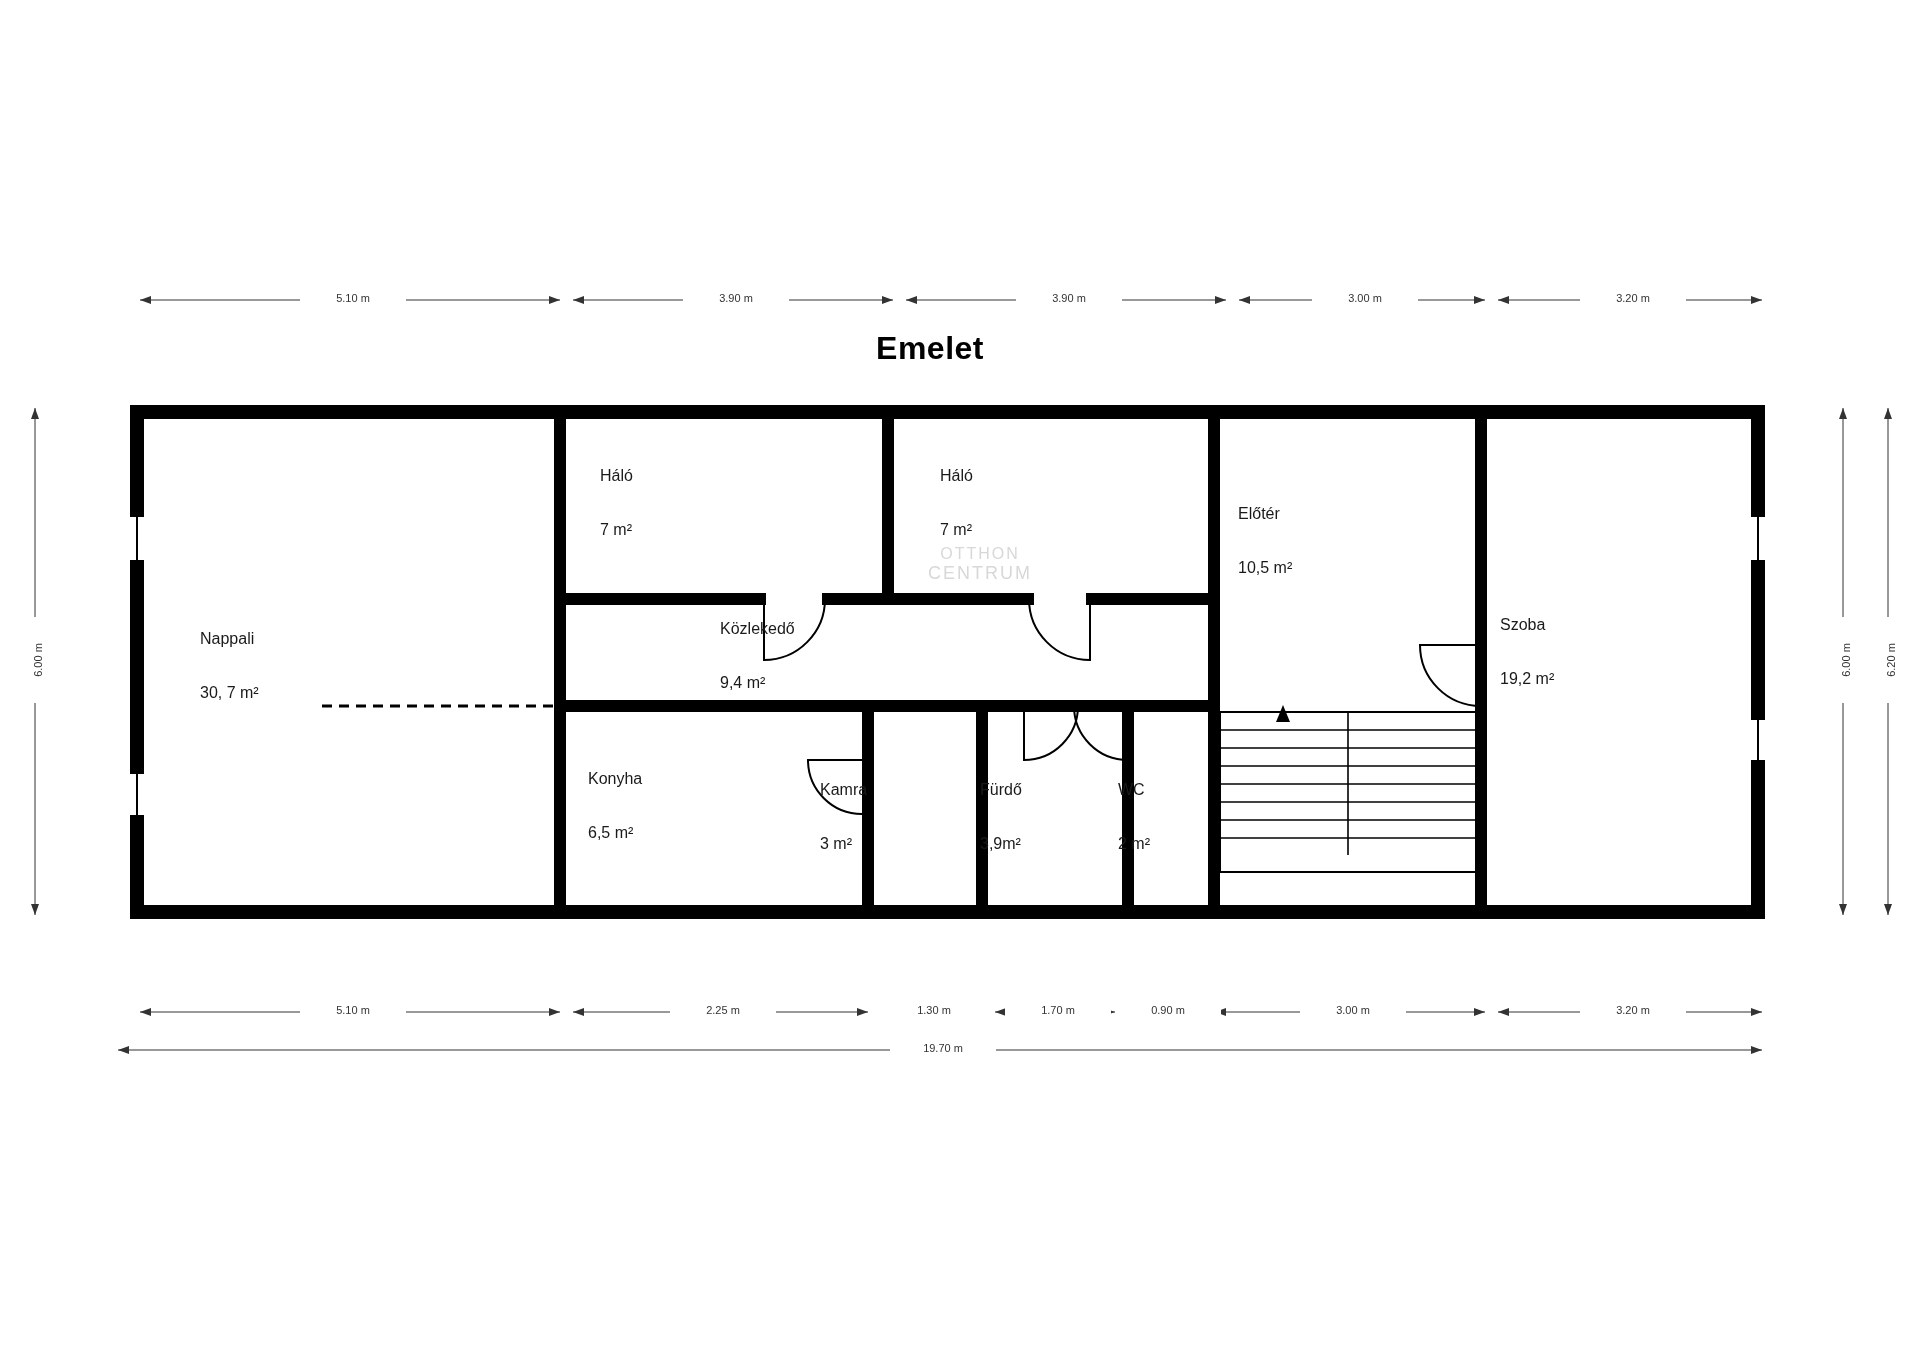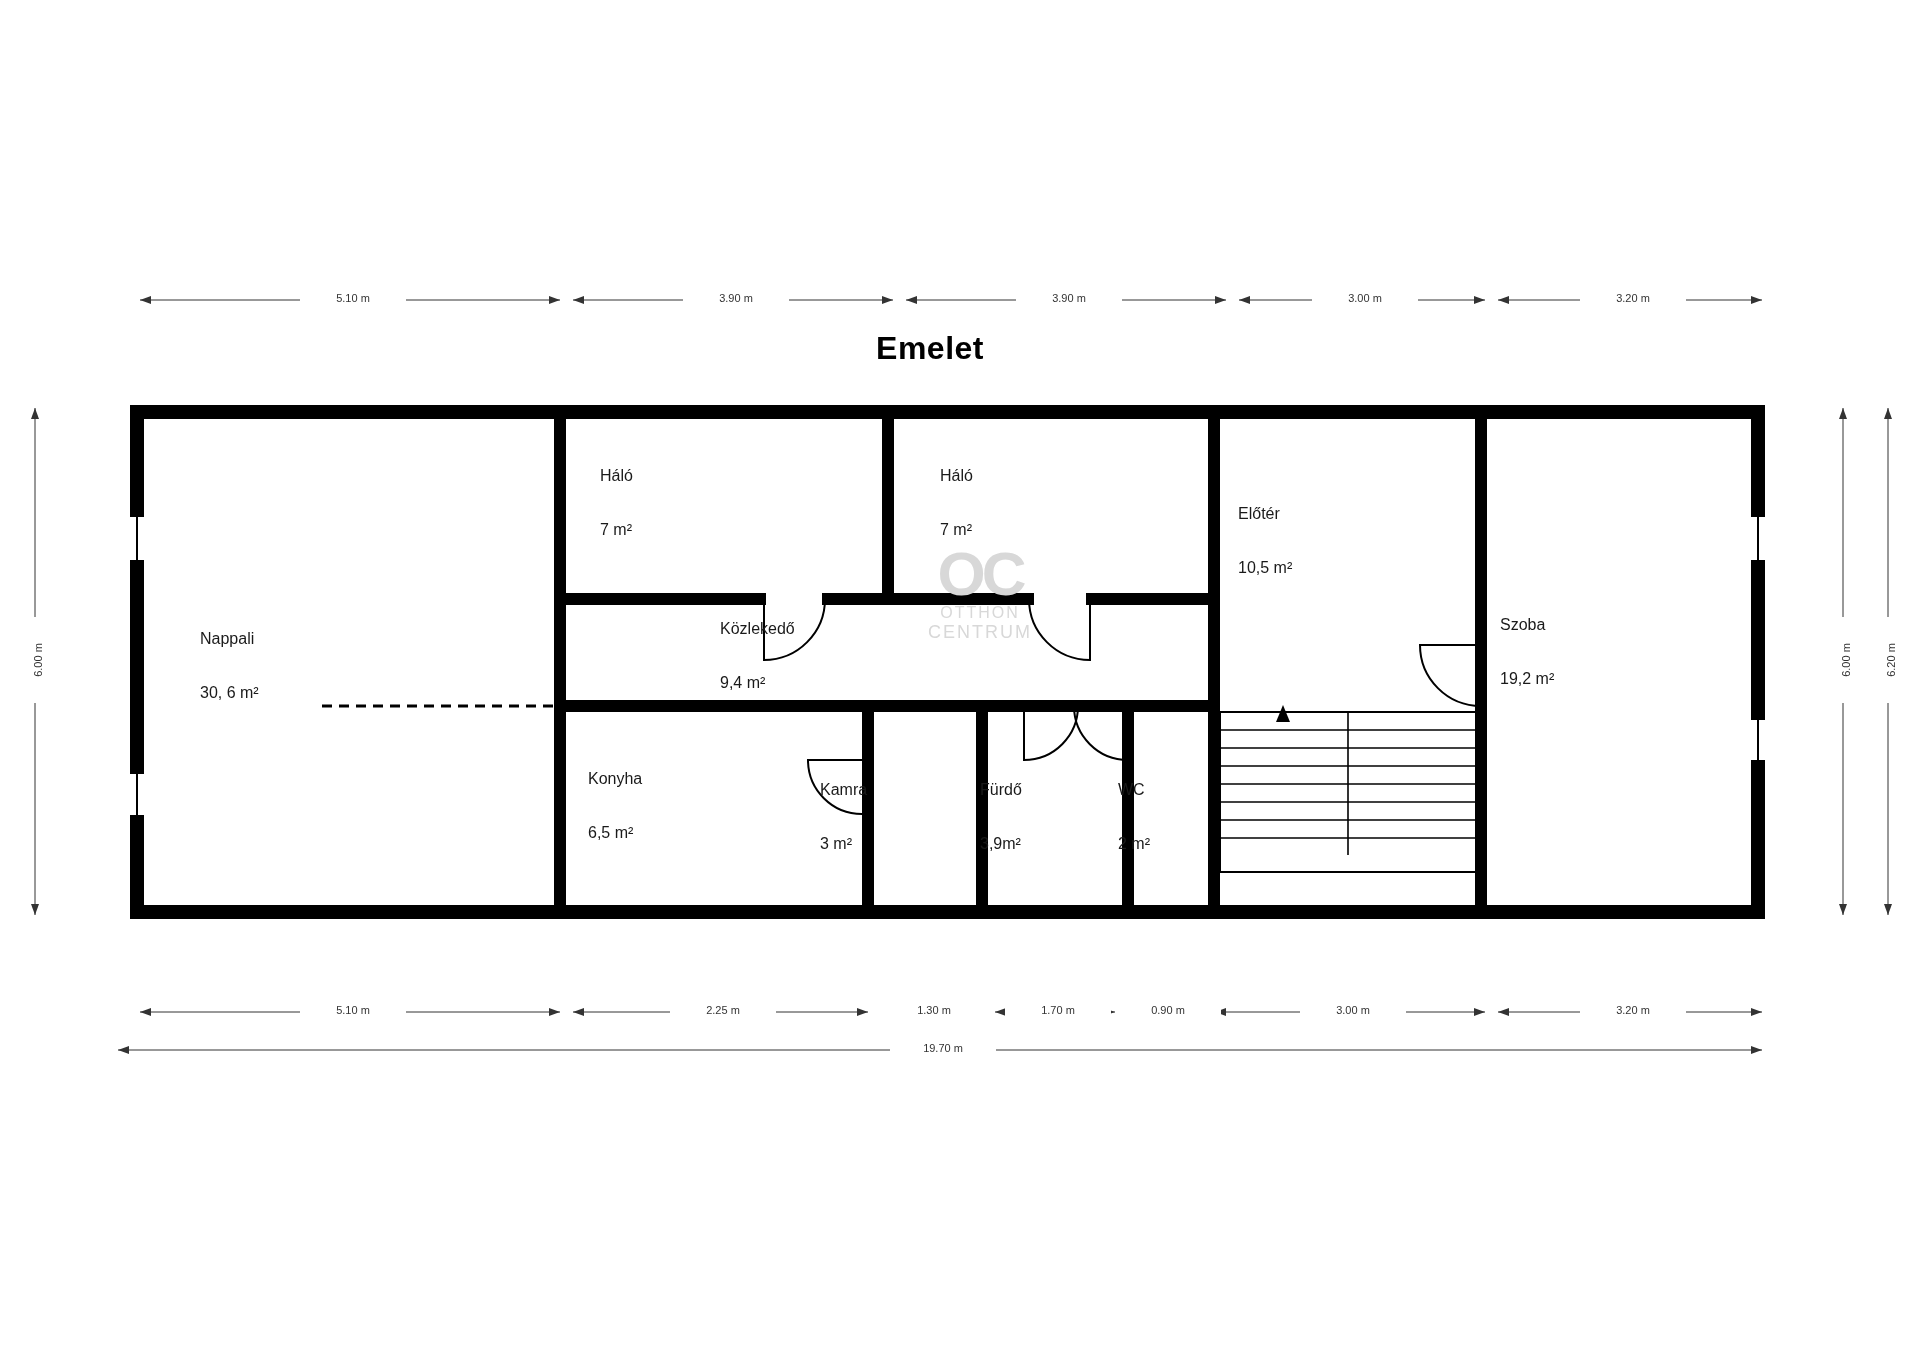--- a/index.html
+++ b/index.html
@@ -248,7 +248,6 @@
 <div class="plan-title">Emelet</div>
 
 <div class="watermark">
-  <div class="wm-oc">OC</div>
   <div class="wm-t1">OTTHON</div>
   <div class="wm-t2">CENTRUM</div>
 </div>

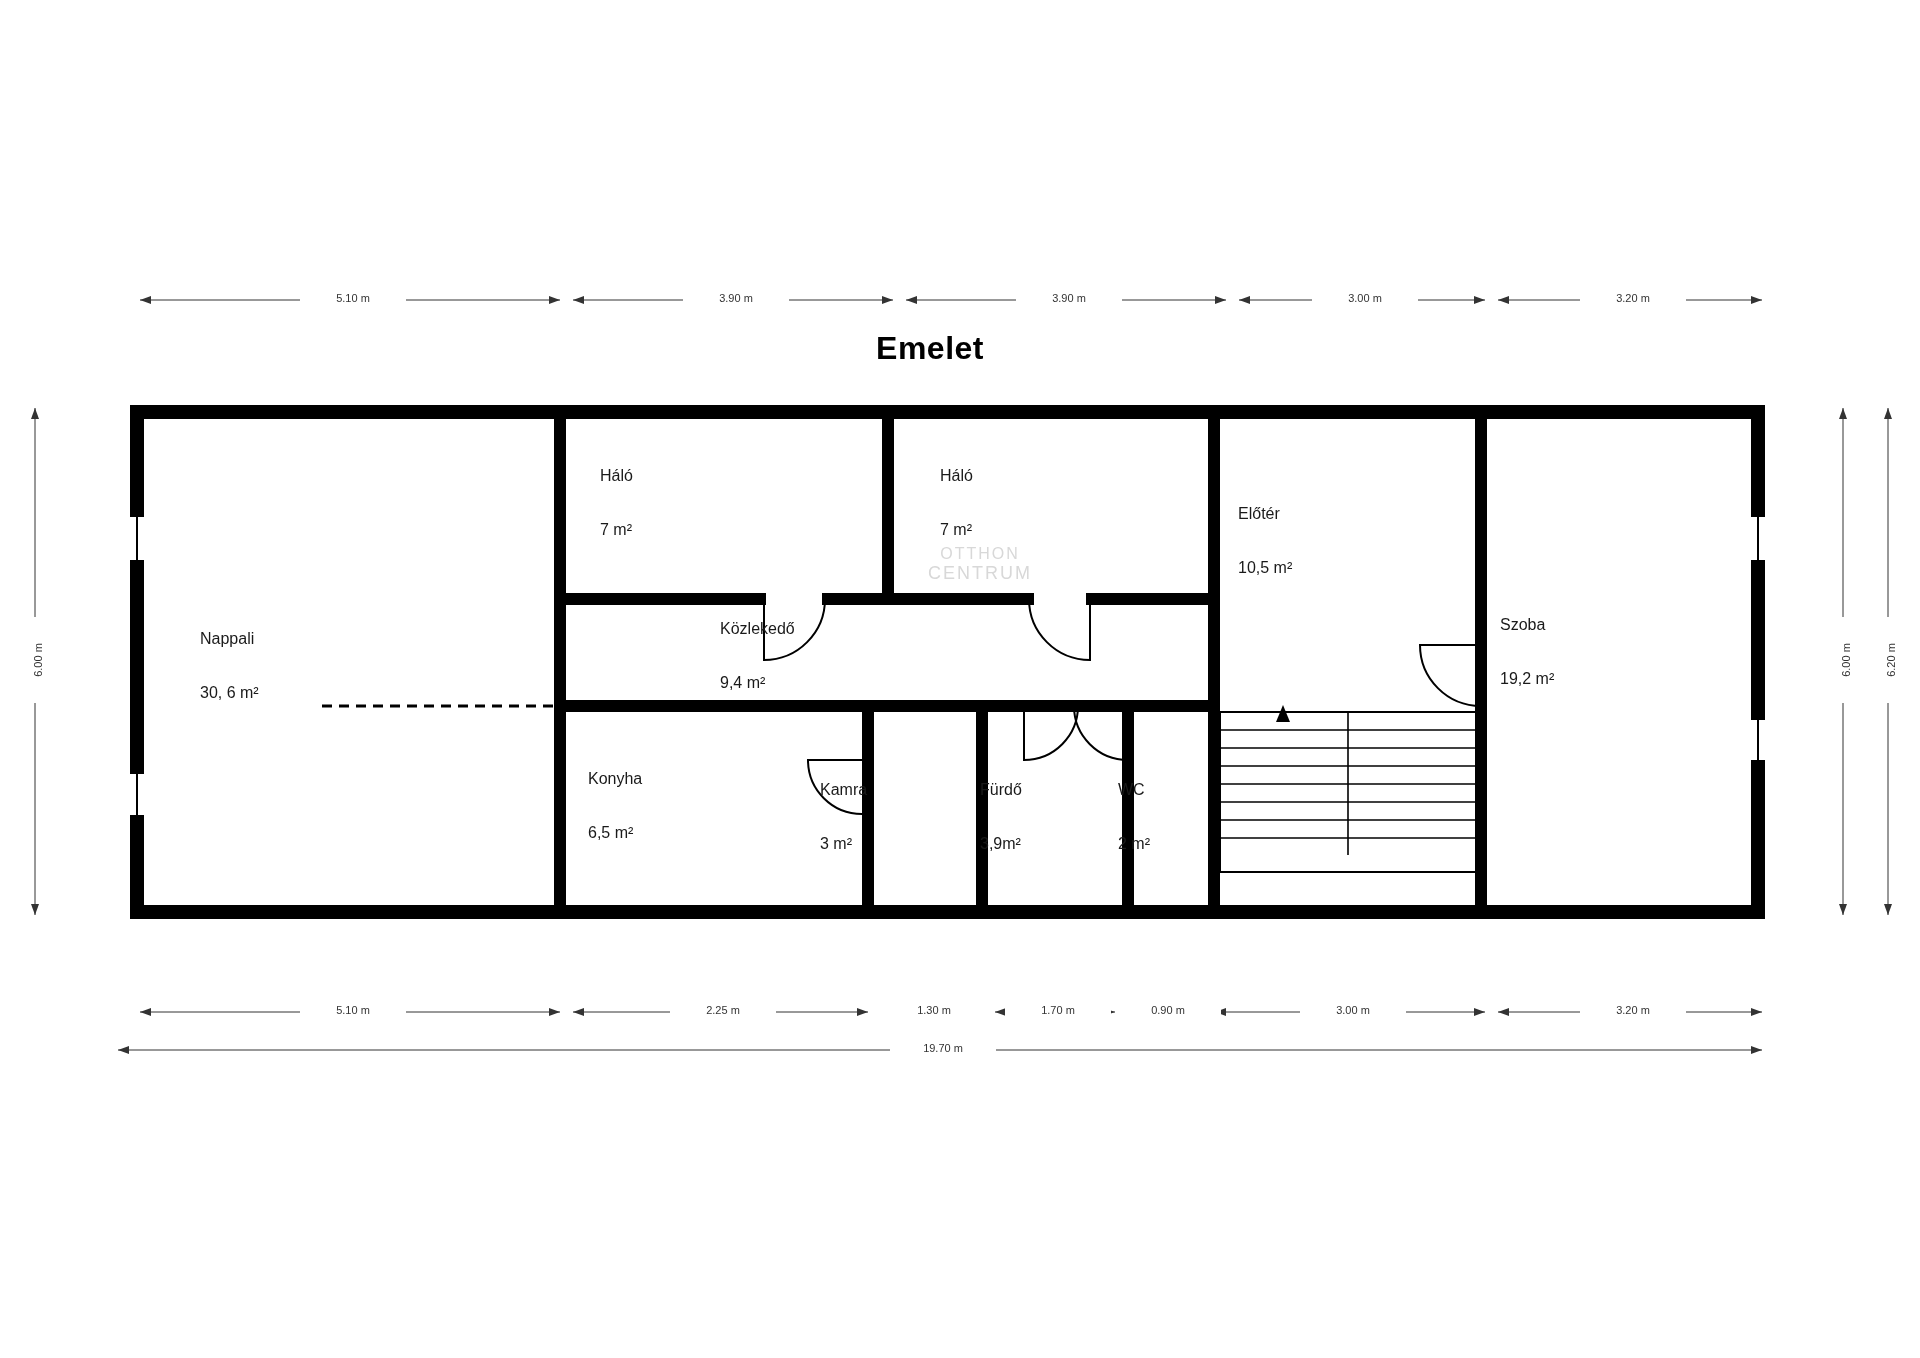--- a/index.html
+++ b/index.html
@@ -254,7 +254,7 @@
 
 <div class="room-label" style="left:200px; top:628px; width:290px;">
   <span class="rn">Nappali</span>
-  <span class="ra">30, 6 m²</span>
+  <span class="ra">30, 7 m²</span>
 </div>
 
 <div class="room-label" style="left:600px; top:465px; width:220px;">

